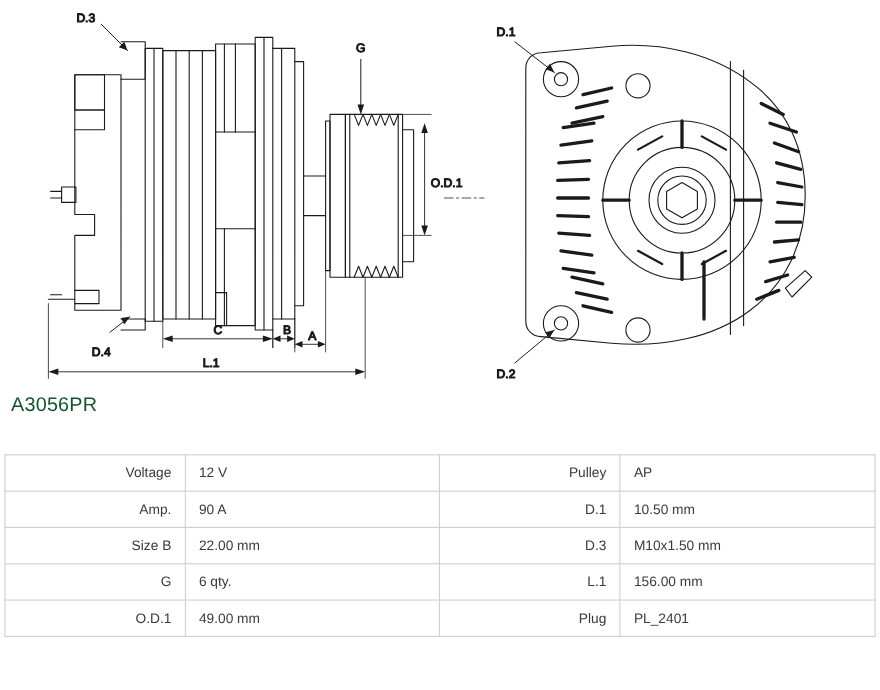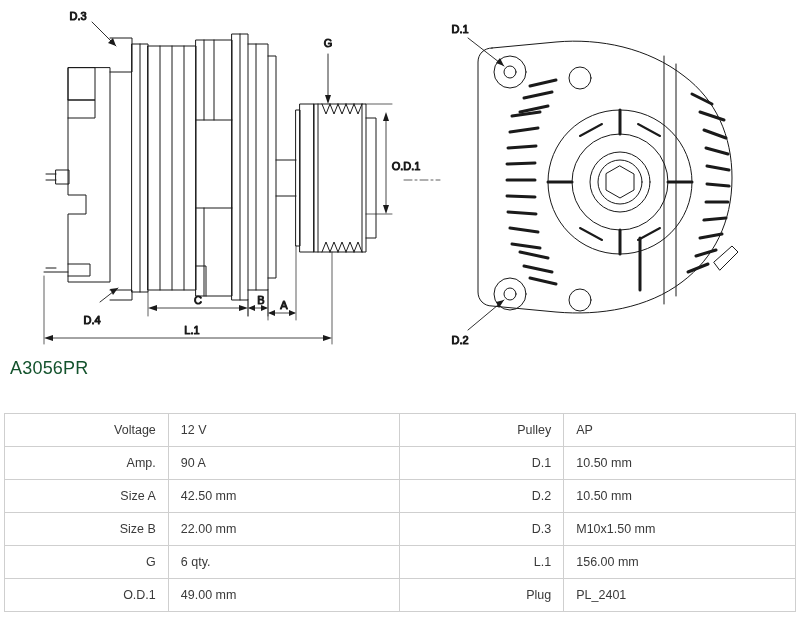--- a/index.html
+++ b/index.html
@@ -268,12 +268,6 @@
         <td class="value">10.50 mm</td>
       </tr>
       <tr>
-        <td class="label">Size A</td>
-        <td class="value">42.50 mm</td>
-        <td class="label">D.2</td>
-        <td class="value">10.50 mm</td>
-      </tr>
-      <tr>
         <td class="label">Size B</td>
         <td class="value">22.00 mm</td>
         <td class="label">D.3</td>

